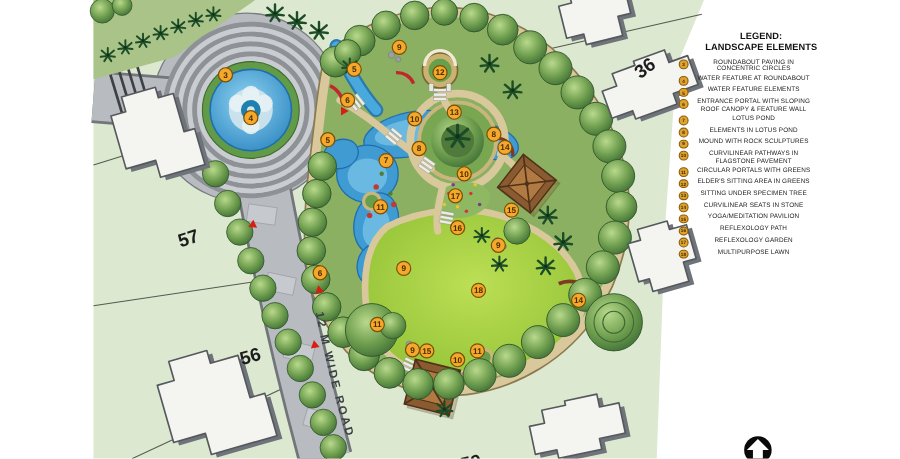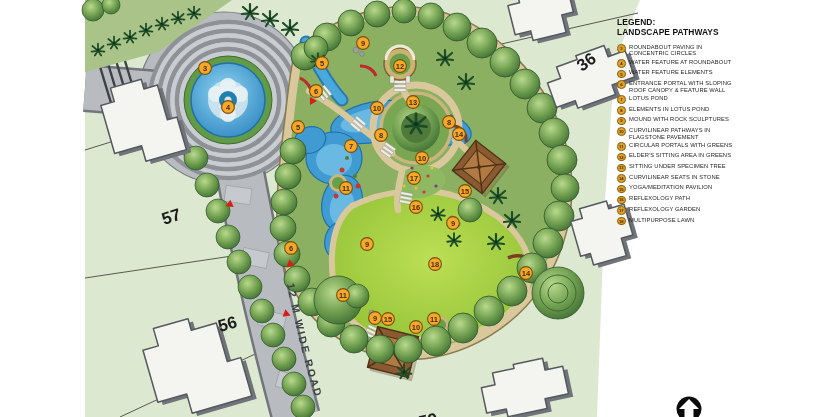--- a/index.html
+++ b/index.html
@@ -12,7 +12,7 @@
   .mk text{font:bold 7.5px "Liberation Sans",sans-serif;fill:#4a2c00;text-anchor:middle;}
   .plot-num{font:bold 17px "Liberation Sans",sans-serif;fill:#1c1c1c;}
   .road-label{font:bold 10.5px "Liberation Sans",sans-serif;fill:#3c4147;letter-spacing:2.2px;}
-  .legend{position:absolute;left:617px;top:18px;width:150px;}
+  .legend{position:absolute;left:617px;top:28px;width:150px;text-align:center;}
   .lg-title{font-weight:bold;font-size:8.4px;line-height:1.18;color:#101010;letter-spacing:.1px;}
   .lg-items{margin-top:6px;}
   .lg-row{display:flex;gap:3.5px;margin-bottom:1.7px;align-items:flex-start;}

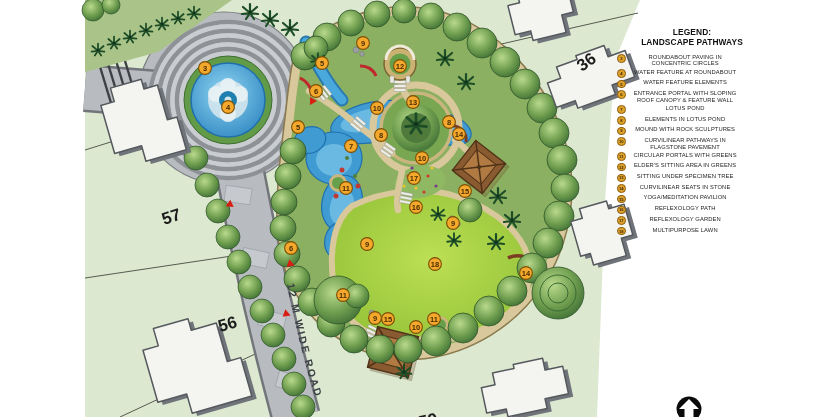--- a/index.html
+++ b/index.html
@@ -503,7 +503,7 @@
 
 <div class="legend">
   <div class="lg-title">LEGEND:</div>
-  <div class="lg-title">LANDSCAPE PATHWAYS</div>
+  <div class="lg-title">LANDSCAPE ELEMENTS</div>
   <div class="lg-items">
     <div class="lg-row">
           <span class="lg-dot">3</span>

